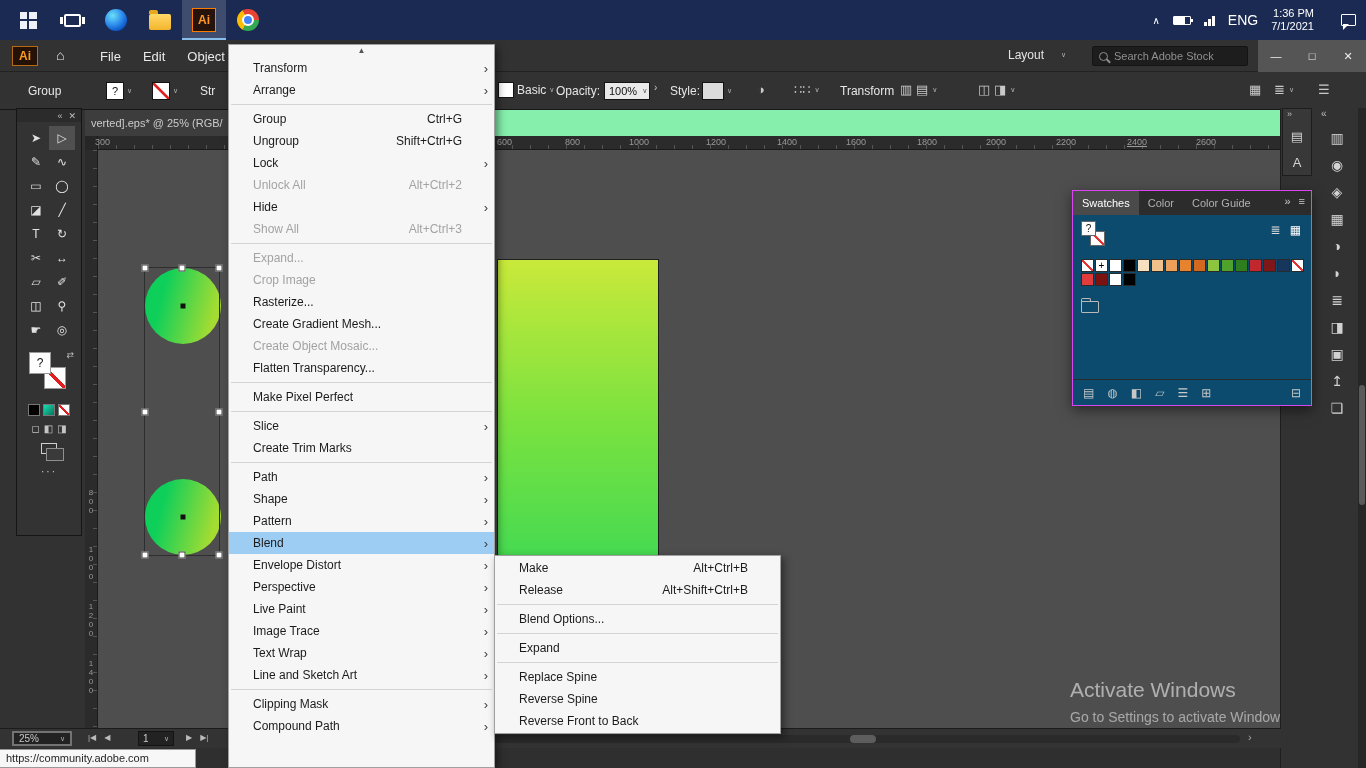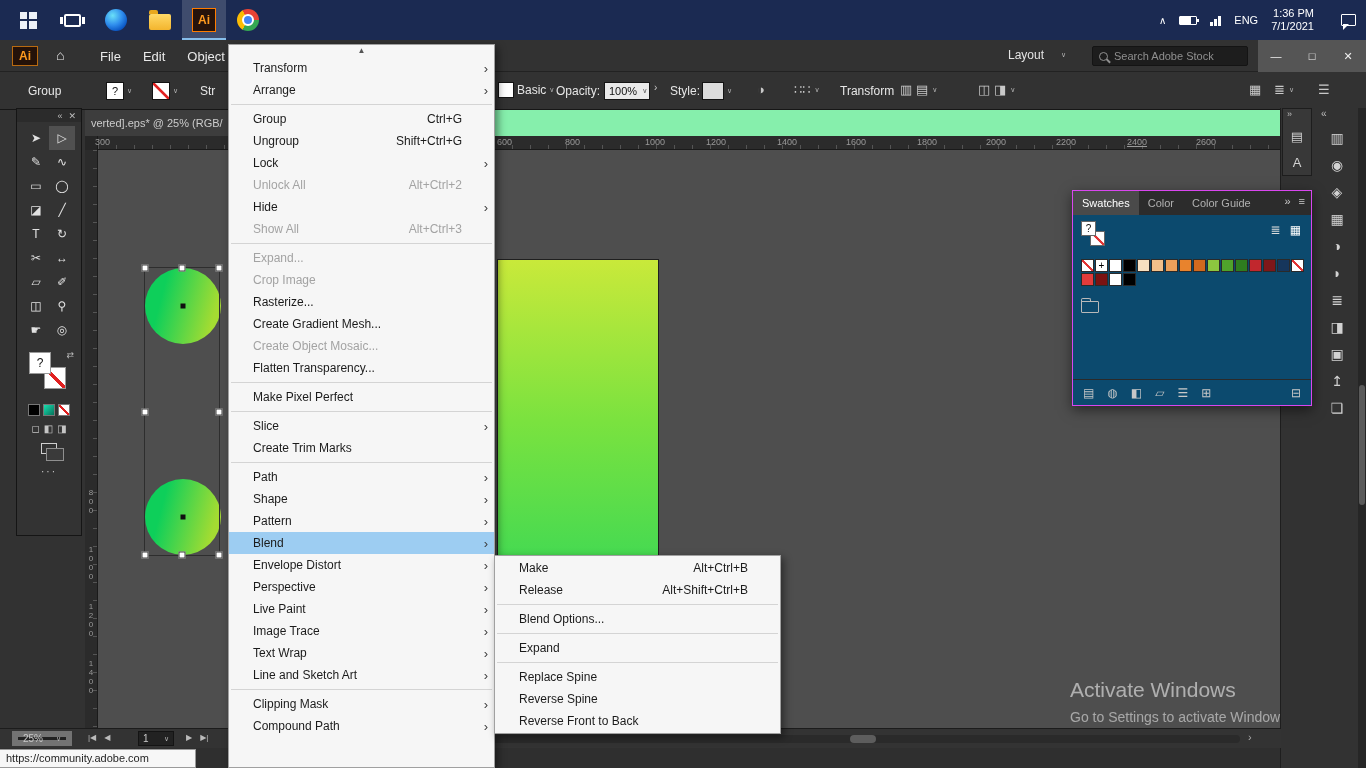--- a/index.html
+++ b/index.html
@@ -29,7 +29,7 @@
   .signal{display:inline-flex;align-items:flex-end;gap:1px;height:11px;}
   .signal i{width:3px;background:#fff;display:block;}
   .signal i:nth-child(1){height:4px}.signal i:nth-child(2){height:7px}.signal i:nth-child(3){height:10px}
-  .tray-lang{font-size:11px;}
+  .tray-lang{font-size:14px;}
   .tray-clock{text-align:right;font-size:11px;line-height:13px;}
   .chatic{width:15px;height:12px;border:1.5px solid #fff;border-radius:1px;position:relative;display:inline-block;margin-left:14px;}
   .chatic::after{content:'';position:absolute;left:1px;bottom:-5px;width:0;height:0;border:3px solid transparent;border-top-color:#fff;border-left-color:#fff;}

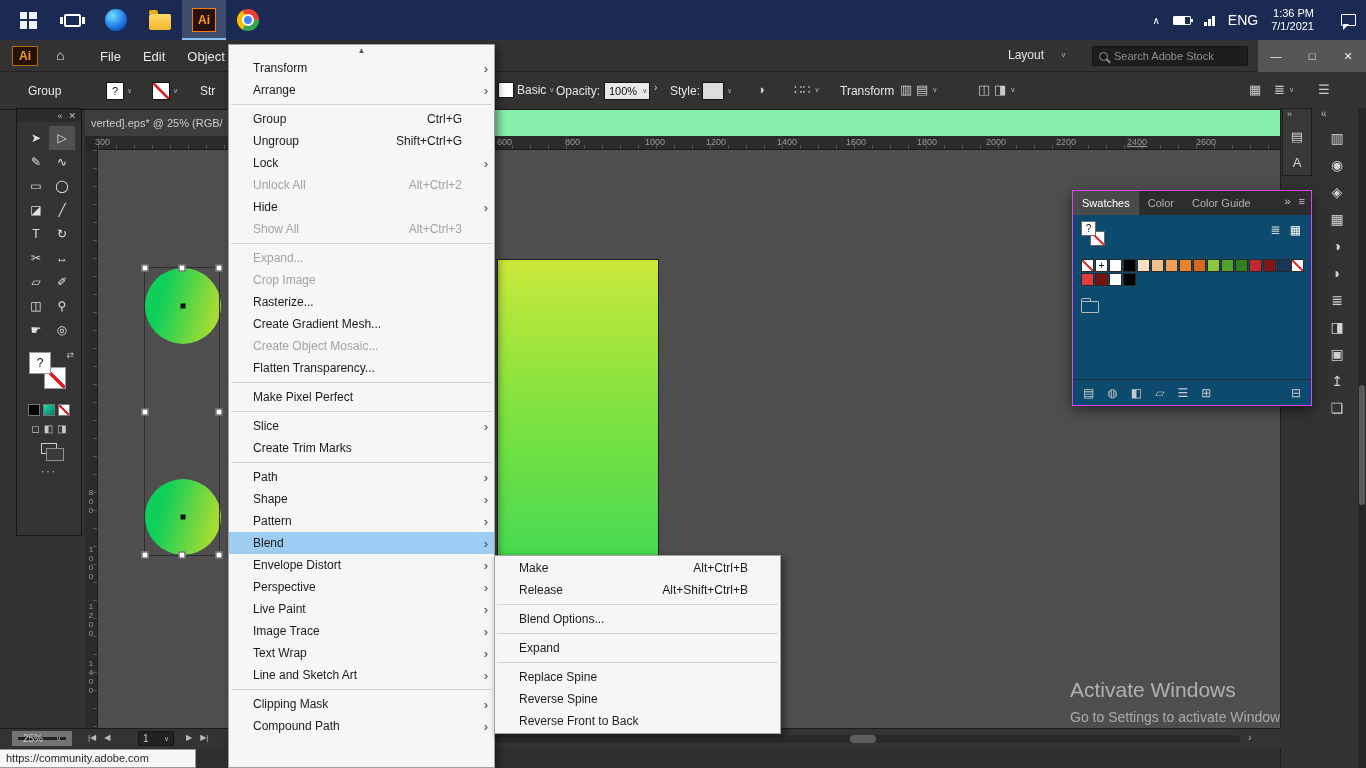--- a/index.html
+++ b/index.html
@@ -239,7 +239,7 @@
   <span class="tick-label" style="left: 10px;">300</span>
       <span class="tick-label" style="left: 412px;">600</span>
       <span class="tick-label" style="left: 480px;">800</span>
-      <span class="tick-label" style="left: 560px; text-align: center;">1000</span>
+      <span class="tick-label" style="left: 544px; text-align: center;">1000</span>
       <span class="tick-label" style="left: 621px;">1200</span>
       <span class="tick-label" style="left: 692px;">1400</span>
       <span class="tick-label" style="left: 761px;">1600</span>

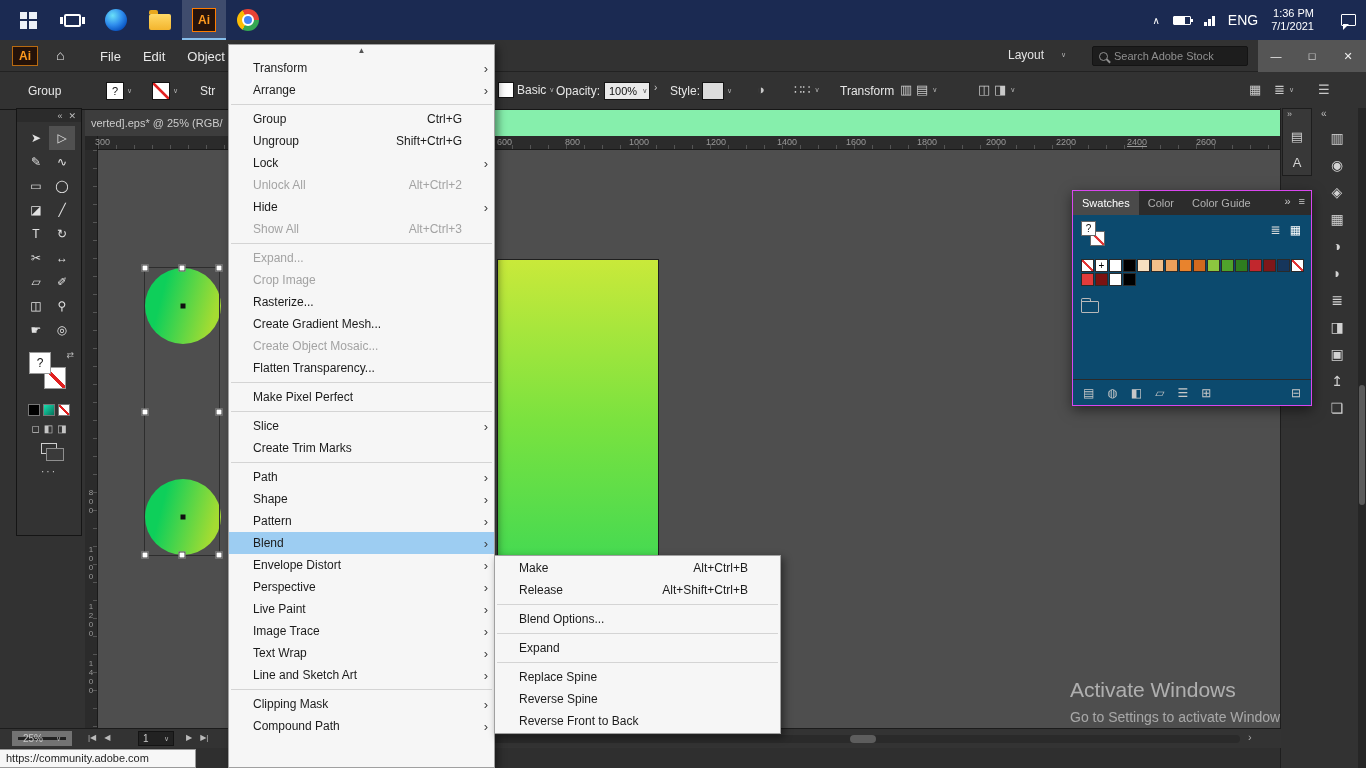--- a/index.html
+++ b/index.html
@@ -134,7 +134,7 @@
 
   
   #statusbar{position:absolute;left:0;top:728px;width:1281px;height:20px;background:#333;border-top:1px solid #1c1c1c;color:#c9c9c9;z-index:7;}
-  #zoom-box{position:absolute;left:12px;top:2px;width:60px;height:15px;background:#222;border:6px solid #737373;display:flex;align-items:center;justify-content:space-between;padding:0 5px;font-size:10px;}
+  #zoom-box{position:absolute;left:12px;top:2px;width:60px;height:15px;background:#222;border:2px solid #737373;display:flex;align-items:center;justify-content:space-between;padding:0 5px;font-size:10px;}
   #nav-left{position:absolute;left:88px;top:4px;display:flex;gap:8px;font-size:8px;color:#bbb;}
   #ab-box{position:absolute;left:138px;top:2px;width:36px;height:15px;background:#222;border:1px solid #141414;display:flex;align-items:center;justify-content:space-between;padding:0 4px;font-size:10px;}
   #nav-right{position:absolute;left:186px;top:4px;display:flex;gap:8px;font-size:8px;color:#bbb;}

